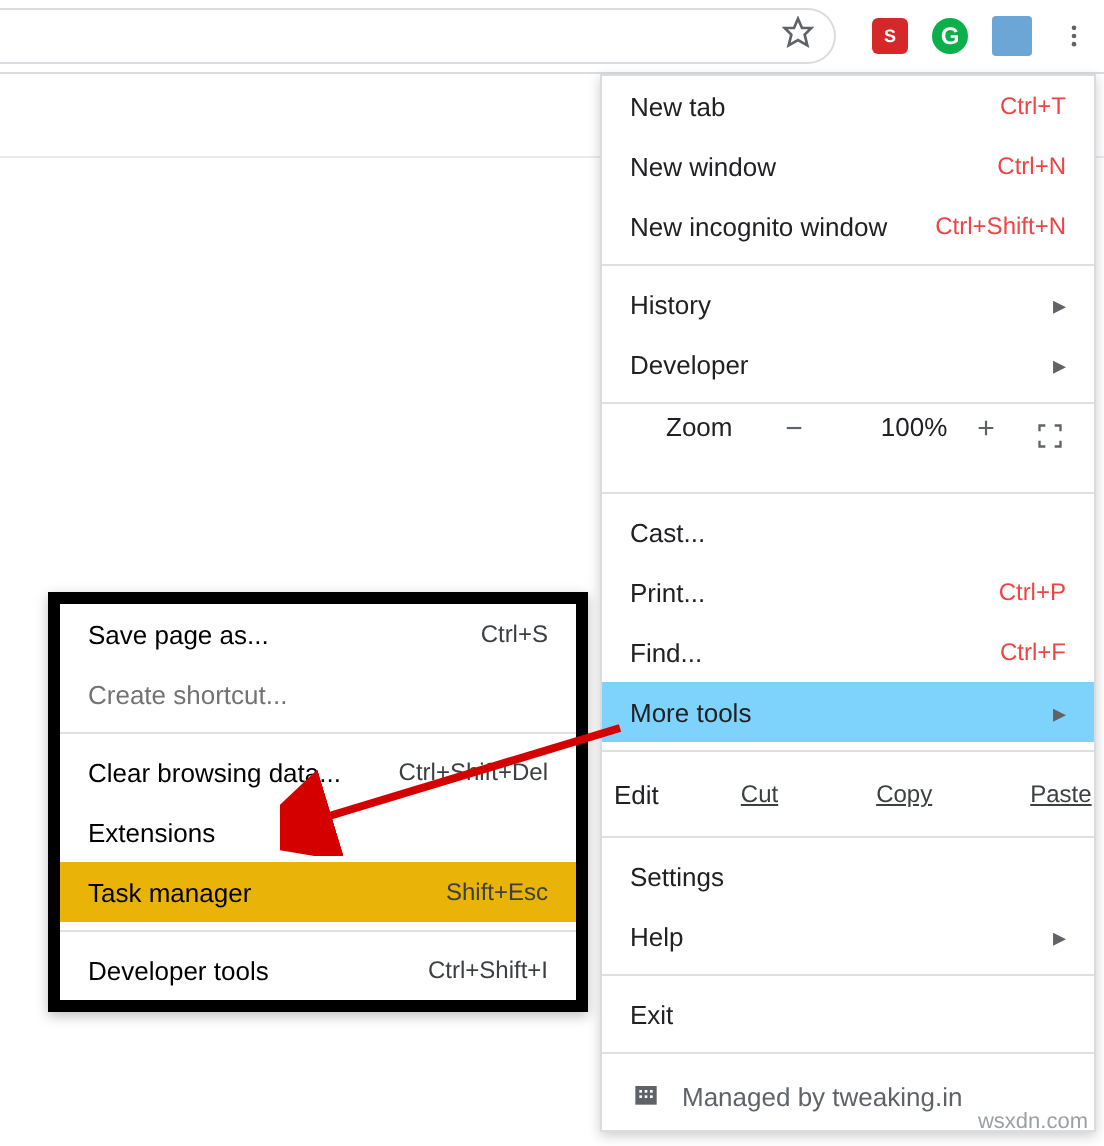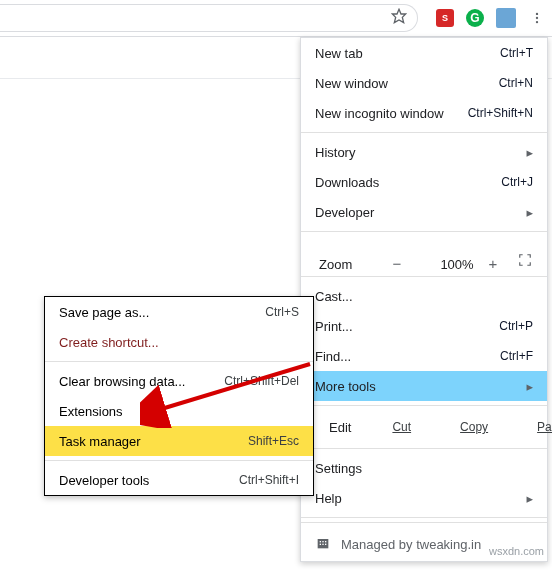--- a/index.html
+++ b/index.html
@@ -24,7 +24,7 @@
   .menu-item { display: flex; align-items: center; justify-content: space-between; height: 30px; padding: 0 14px; cursor: pointer; }
   .menu-item.highlight { background: #7dd3fc; }
   .menu-item .label {}
-  .menu-item .shortcut { color: #0f172a; font-size: 12px; }
+  .menu-item .shortcut { color: #ef4444; font-size: 12px; }
   .menu-item .chevron { color: #5f6368; }
   .separator { height: 1px; background: #e0e0e0; margin: 4px 0; }
   

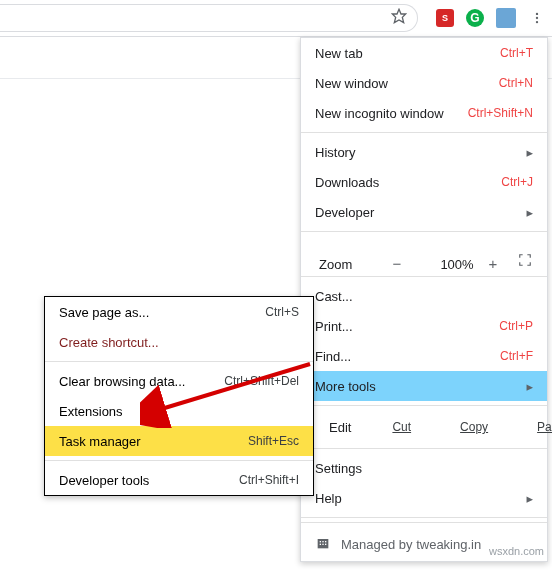--- a/index.html
+++ b/index.html
@@ -96,10 +96,6 @@
   <div class="menu-item">
     <span class="label">History</span>
     <span class="chevron">▸</span>
-  </div>
-  <div class="menu-item">
-    <span class="label">Downloads</span>
-    <span class="shortcut">Ctrl+J</span>
   </div>
   <div class="menu-item">
     <span class="label">Developer</span>

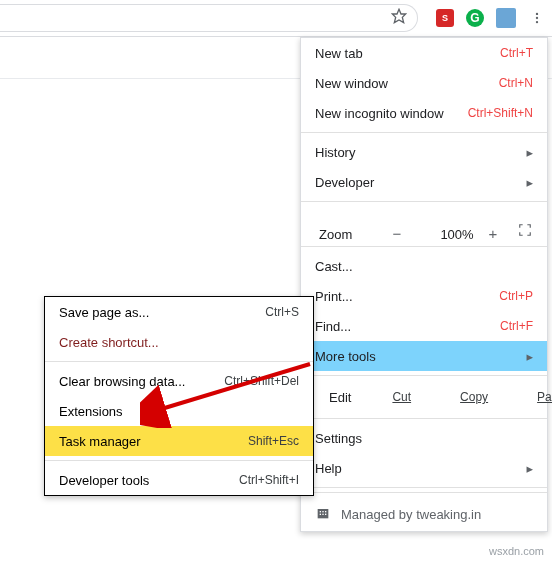--- a/index.html
+++ b/index.html
@@ -28,7 +28,7 @@
   .menu-item .chevron { color: #5f6368; }
   .separator { height: 1px; background: #e0e0e0; margin: 4px 0; }
   
-  .zoom-row { display: flex; align-items: flex-end; height: 36px; padding: 0 10px 0 18px; }
+  .zoom-row { display: flex; align-items: flex-start; height: 36px; padding: 0 10px 0 32px; }
   .zoom-row .zlabel { flex: 1; }
   .zoom-btn { width: 28px; text-align: center; color: #5f6368; cursor: pointer; font-size: 15px; }
   .zoom-val { width: 44px; text-align: center; margin-left: 24px; }

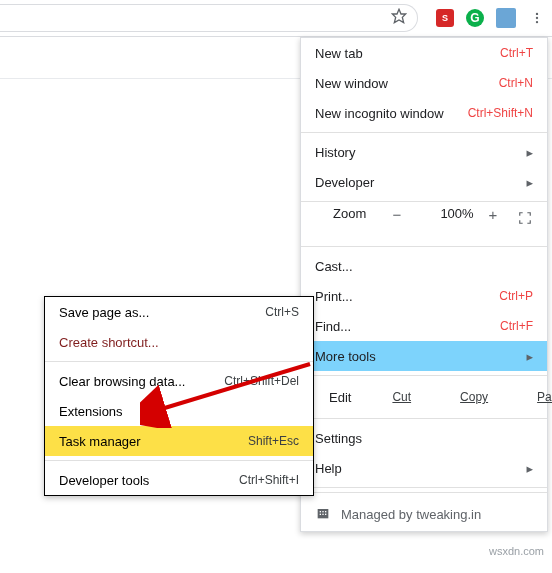--- a/index.html
+++ b/index.html
@@ -43,7 +43,7 @@
   .managed-row svg { width: 16px; height: 16px; }
   
   
-  .submenu { position: absolute; top: 296px; left: 44px; width: 270px; background: #fff; border: 1px solid #000000; box-shadow: 0 2px 6px rgba(0,0,0,0.25); font-size: 13px; }
+  .submenu { position: absolute; top: 296px; left: 24px; width: 270px; background: #fff; border: 6px solid #000000; box-shadow: 0 2px 6px rgba(0,0,0,0.25); font-size: 13px; }
   .sub-item { display: flex; align-items: center; justify-content: space-between; height: 30px; padding: 0 14px; cursor: pointer; }
   .sub-item.highlight { background: #fde047; }
   .sub-item.disabled { color: #7f1d1d; cursor: default; text-align: center; }

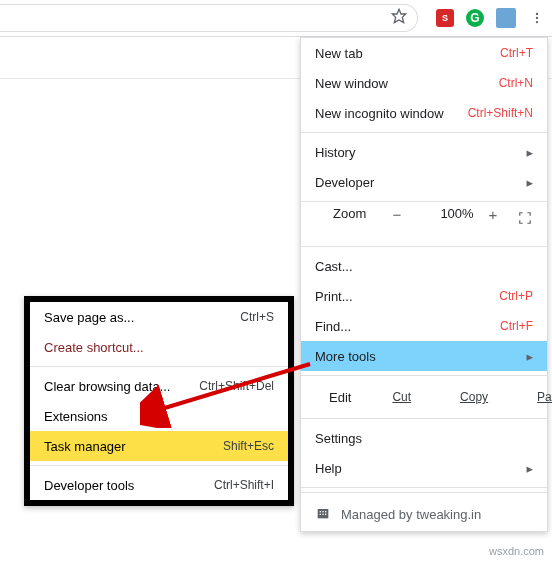--- a/index.html
+++ b/index.html
@@ -46,7 +46,7 @@
   .submenu { position: absolute; top: 296px; left: 24px; width: 270px; background: #fff; border: 6px solid #000000; box-shadow: 0 2px 6px rgba(0,0,0,0.25); font-size: 13px; }
   .sub-item { display: flex; align-items: center; justify-content: space-between; height: 30px; padding: 0 14px; cursor: pointer; }
   .sub-item.highlight { background: #fde047; }
-  .sub-item.disabled { color: #7f1d1d; cursor: default; text-align: center; }
+  .sub-item.disabled { color: #737373; cursor: default; text-align: center; }
   .sub-item .shortcut { font-size: 12px; color: #3c4043; }
   
   

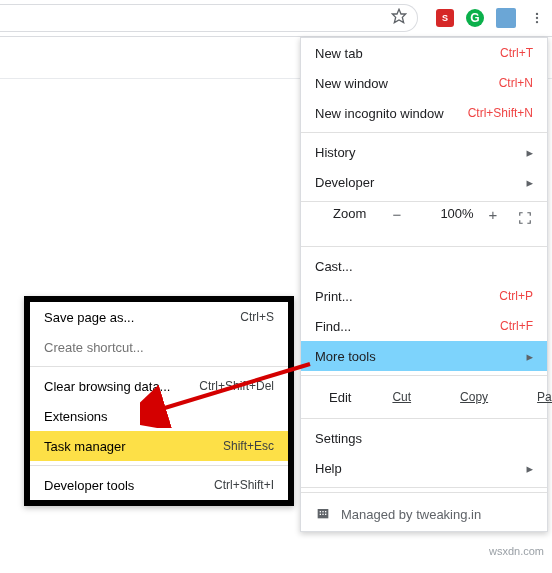--- a/index.html
+++ b/index.html
@@ -35,7 +35,7 @@
   .fs-btn { width: 24px; height: 24px; display: flex; align-items: center; justify-content: center; cursor: pointer; margin-left: 6px; }
   .fs-btn svg { width: 14px; height: 14px; }
   
-  .edit-row { display: flex; align-items: center; height: 34px; padding: 0 10px 0 28px; gap: 33px; }
+  .edit-row { display: flex; align-items: center; height: 34px; padding: 0 10px 0 6px; gap: 33px; }
   .edit-row .elabel { flex: 1; }
   .edit-btn { padding: 4px 8px; font-size: 12px; color: #3c4043; cursor: pointer; text-decoration: underline; }
   

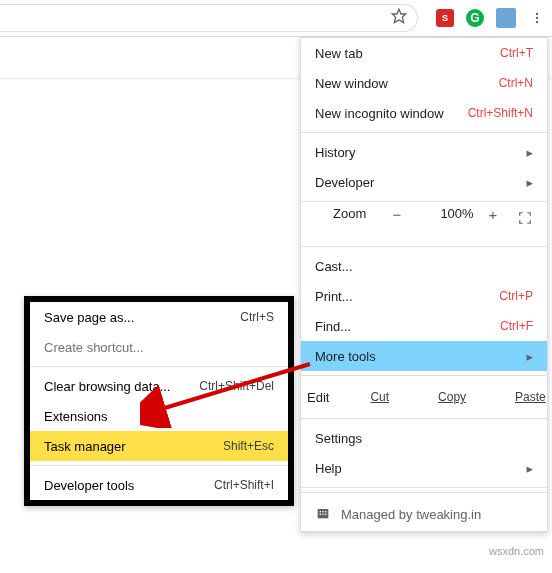--- a/index.html
+++ b/index.html
@@ -45,7 +45,7 @@
   
   .submenu { position: absolute; top: 296px; left: 24px; width: 270px; background: #fff; border: 6px solid #000000; box-shadow: 0 2px 6px rgba(0,0,0,0.25); font-size: 13px; }
   .sub-item { display: flex; align-items: center; justify-content: space-between; height: 30px; padding: 0 14px; cursor: pointer; }
-  .sub-item.highlight { background: #fde047; }
+  .sub-item.highlight { background: #eab308; }
   .sub-item.disabled { color: #737373; cursor: default; text-align: center; }
   .sub-item .shortcut { font-size: 12px; color: #3c4043; }
   

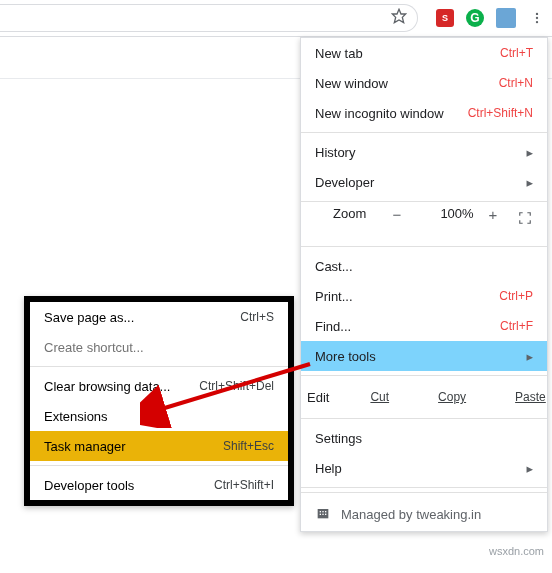--- a/index.html
+++ b/index.html
@@ -145,6 +145,9 @@
     <span class="chevron">▸</span>
   </div>
   <div class="separator"></div>
+  <div class="menu-item">
+    <span class="label">Exit</span>
+  </div>
   <div class="separator"></div>
   <div class="managed-row">
     <span>

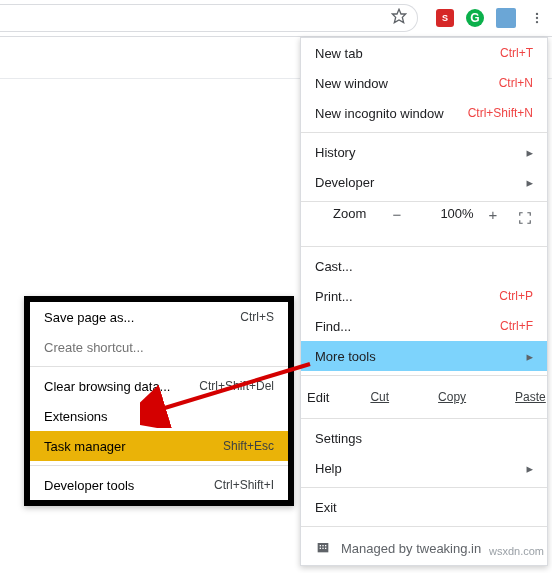--- a/index.html
+++ b/index.html
@@ -52,7 +52,7 @@
   
   .arrow { position: absolute; pointer-events: none; }
   
-  .watermark { position: absolute; bottom: 16px; right: 8px; font-size: 11px; color: #9aa0a6; }
+  .watermark { position: absolute; bottom: 6px; right: 8px; font-size: 11px; color: #9aa0a6; }
 </style>
 </head>
 <body>

